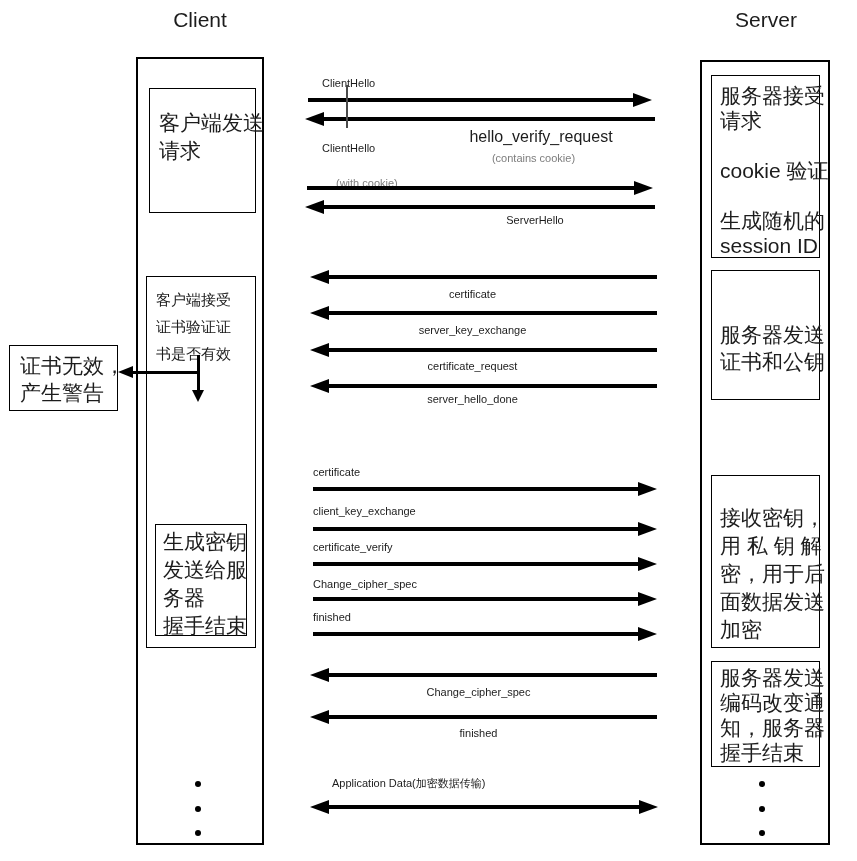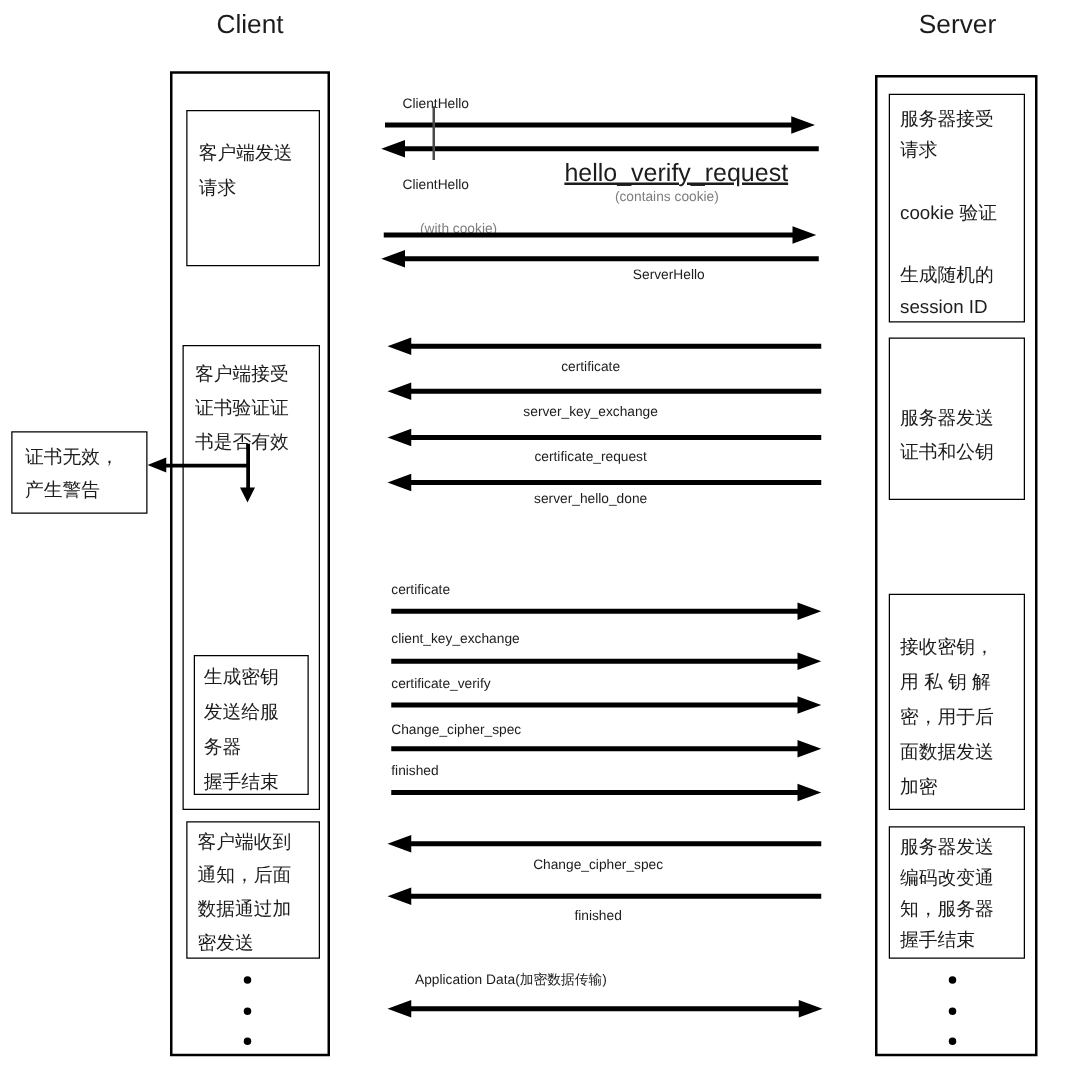--- a/index.html
+++ b/index.html
@@ -10,7 +10,7 @@
   .abs{position:absolute;}
   .title{font-size:21px;text-align:center;white-space:nowrap;}
   .colbox{border:2.5px solid #000;background:#fff;box-sizing:border-box;}
-  .ibox{border:1.5px solid #000;background:#fff;box-sizing:border-box;font-size:15px;}
+  .ibox{border:1.5px solid #000;background:#fff;box-sizing:border-box;font-size:21px;}
   .ibox .ln{white-space:nowrap;}
   .msg{font-size:11px;white-space:nowrap;}
   .msg.big{font-size:20px;text-decoration:underline;}

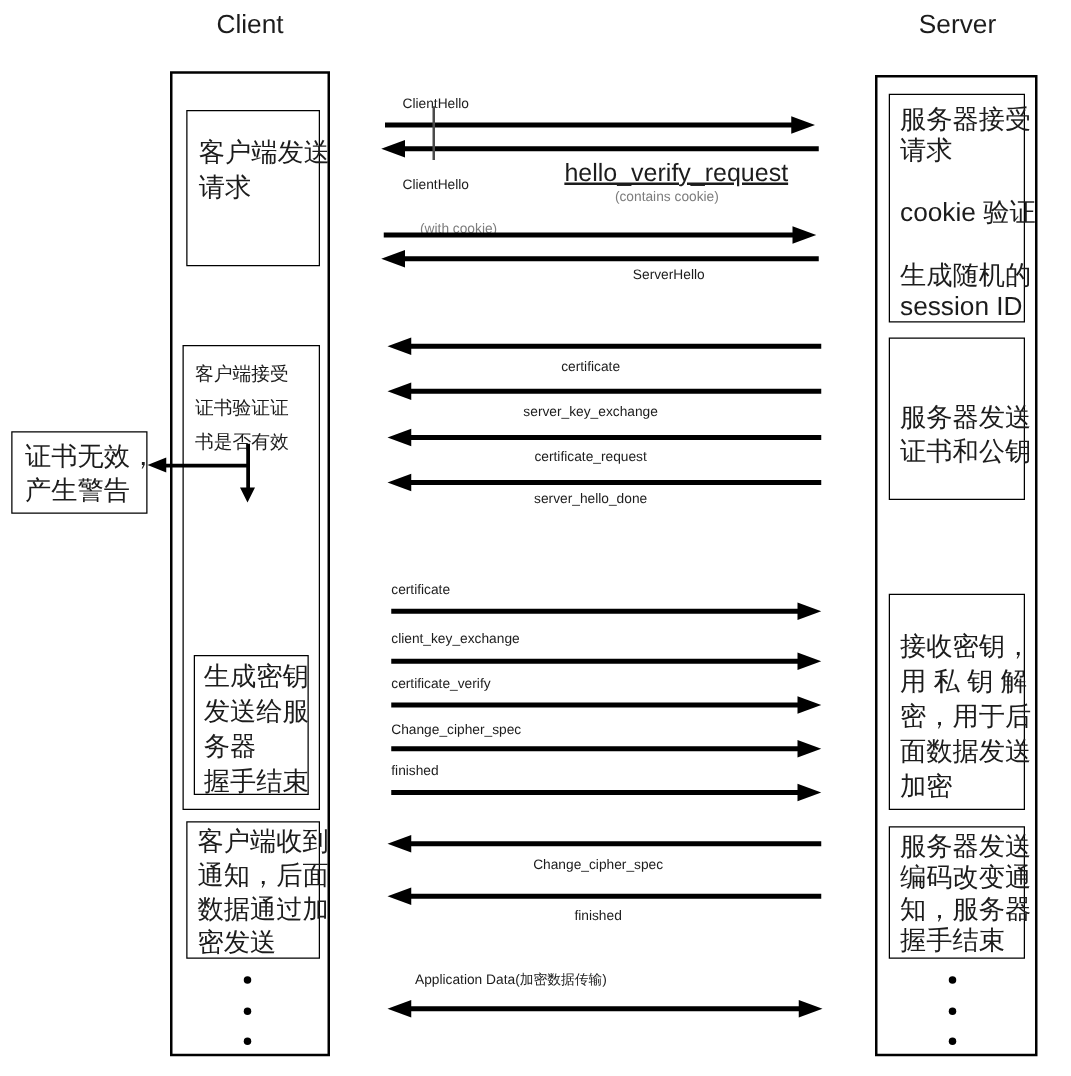--- a/index.html
+++ b/index.html
@@ -13,7 +13,7 @@
   .ibox{border:1.5px solid #000;background:#fff;box-sizing:border-box;font-size:21px;}
   .ibox .ln{white-space:nowrap;}
   .msg{font-size:11px;white-space:nowrap;}
-  .msg.big{font-size:20px;text-decoration:underline;}
+  .msg.big{font-size:16px;}
   .muted{color:#7d7d7d;}
   .ra{text-align:center;}
   .ca{text-align:center;}

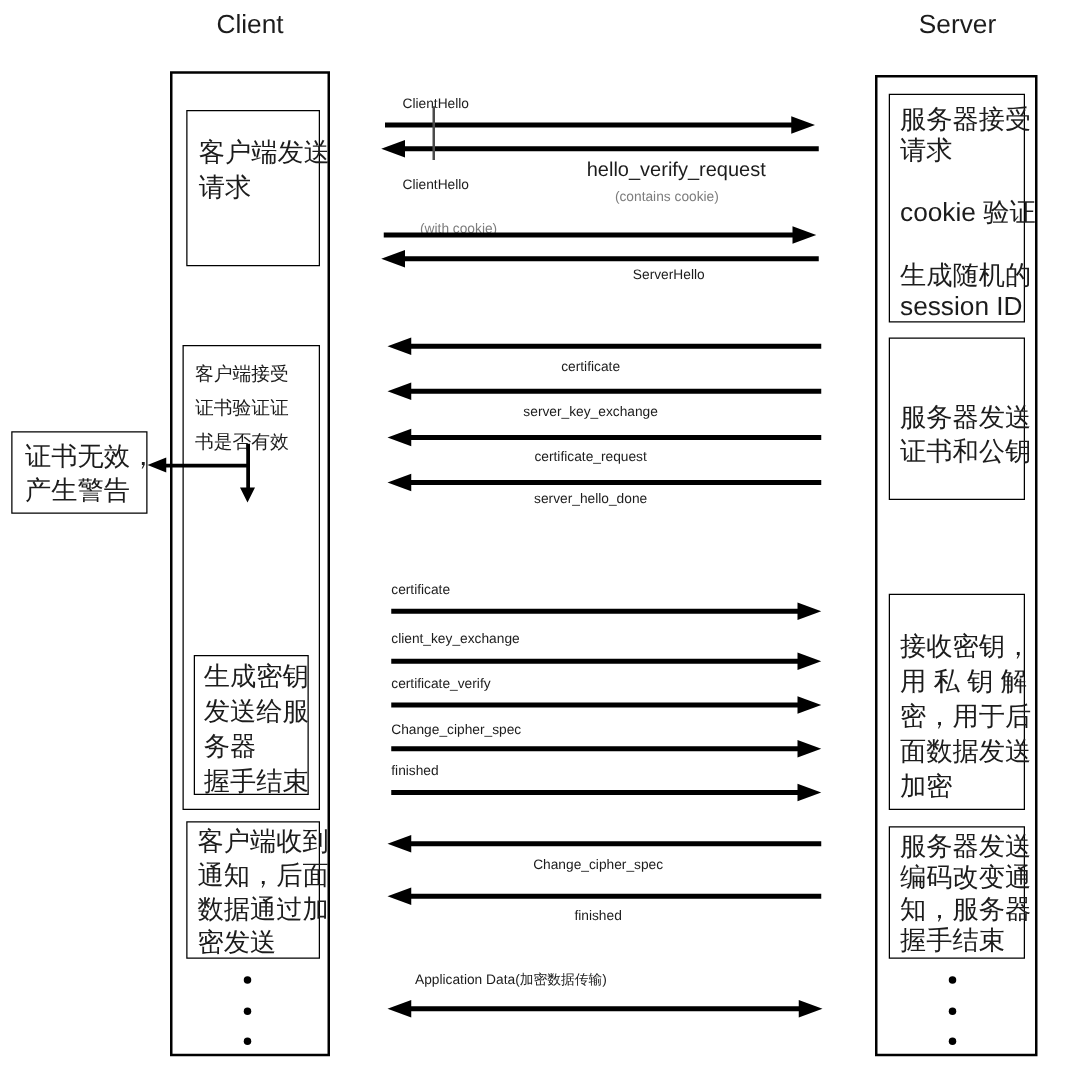--- a/index.html
+++ b/index.html
@@ -66,12 +66,6 @@
     <div class="ln">握手结束</div>
   </div>
 
-  <div class="abs ibox" style="left:149px;top:657px;width:107px;height:110px;padding:2px 0 0 8px;line-height:27px;">
-    <div class="ln">客户端收到</div>
-    <div class="ln">通知，后面</div>
-    <div class="ln">数据通过加</div>
-    <div class="ln">密发送</div>
-  </div>
 
   <div class="dot" style="left:195px;top:781px;"></div>
   <div class="dot" style="left:195px;top:806px;"></div>

